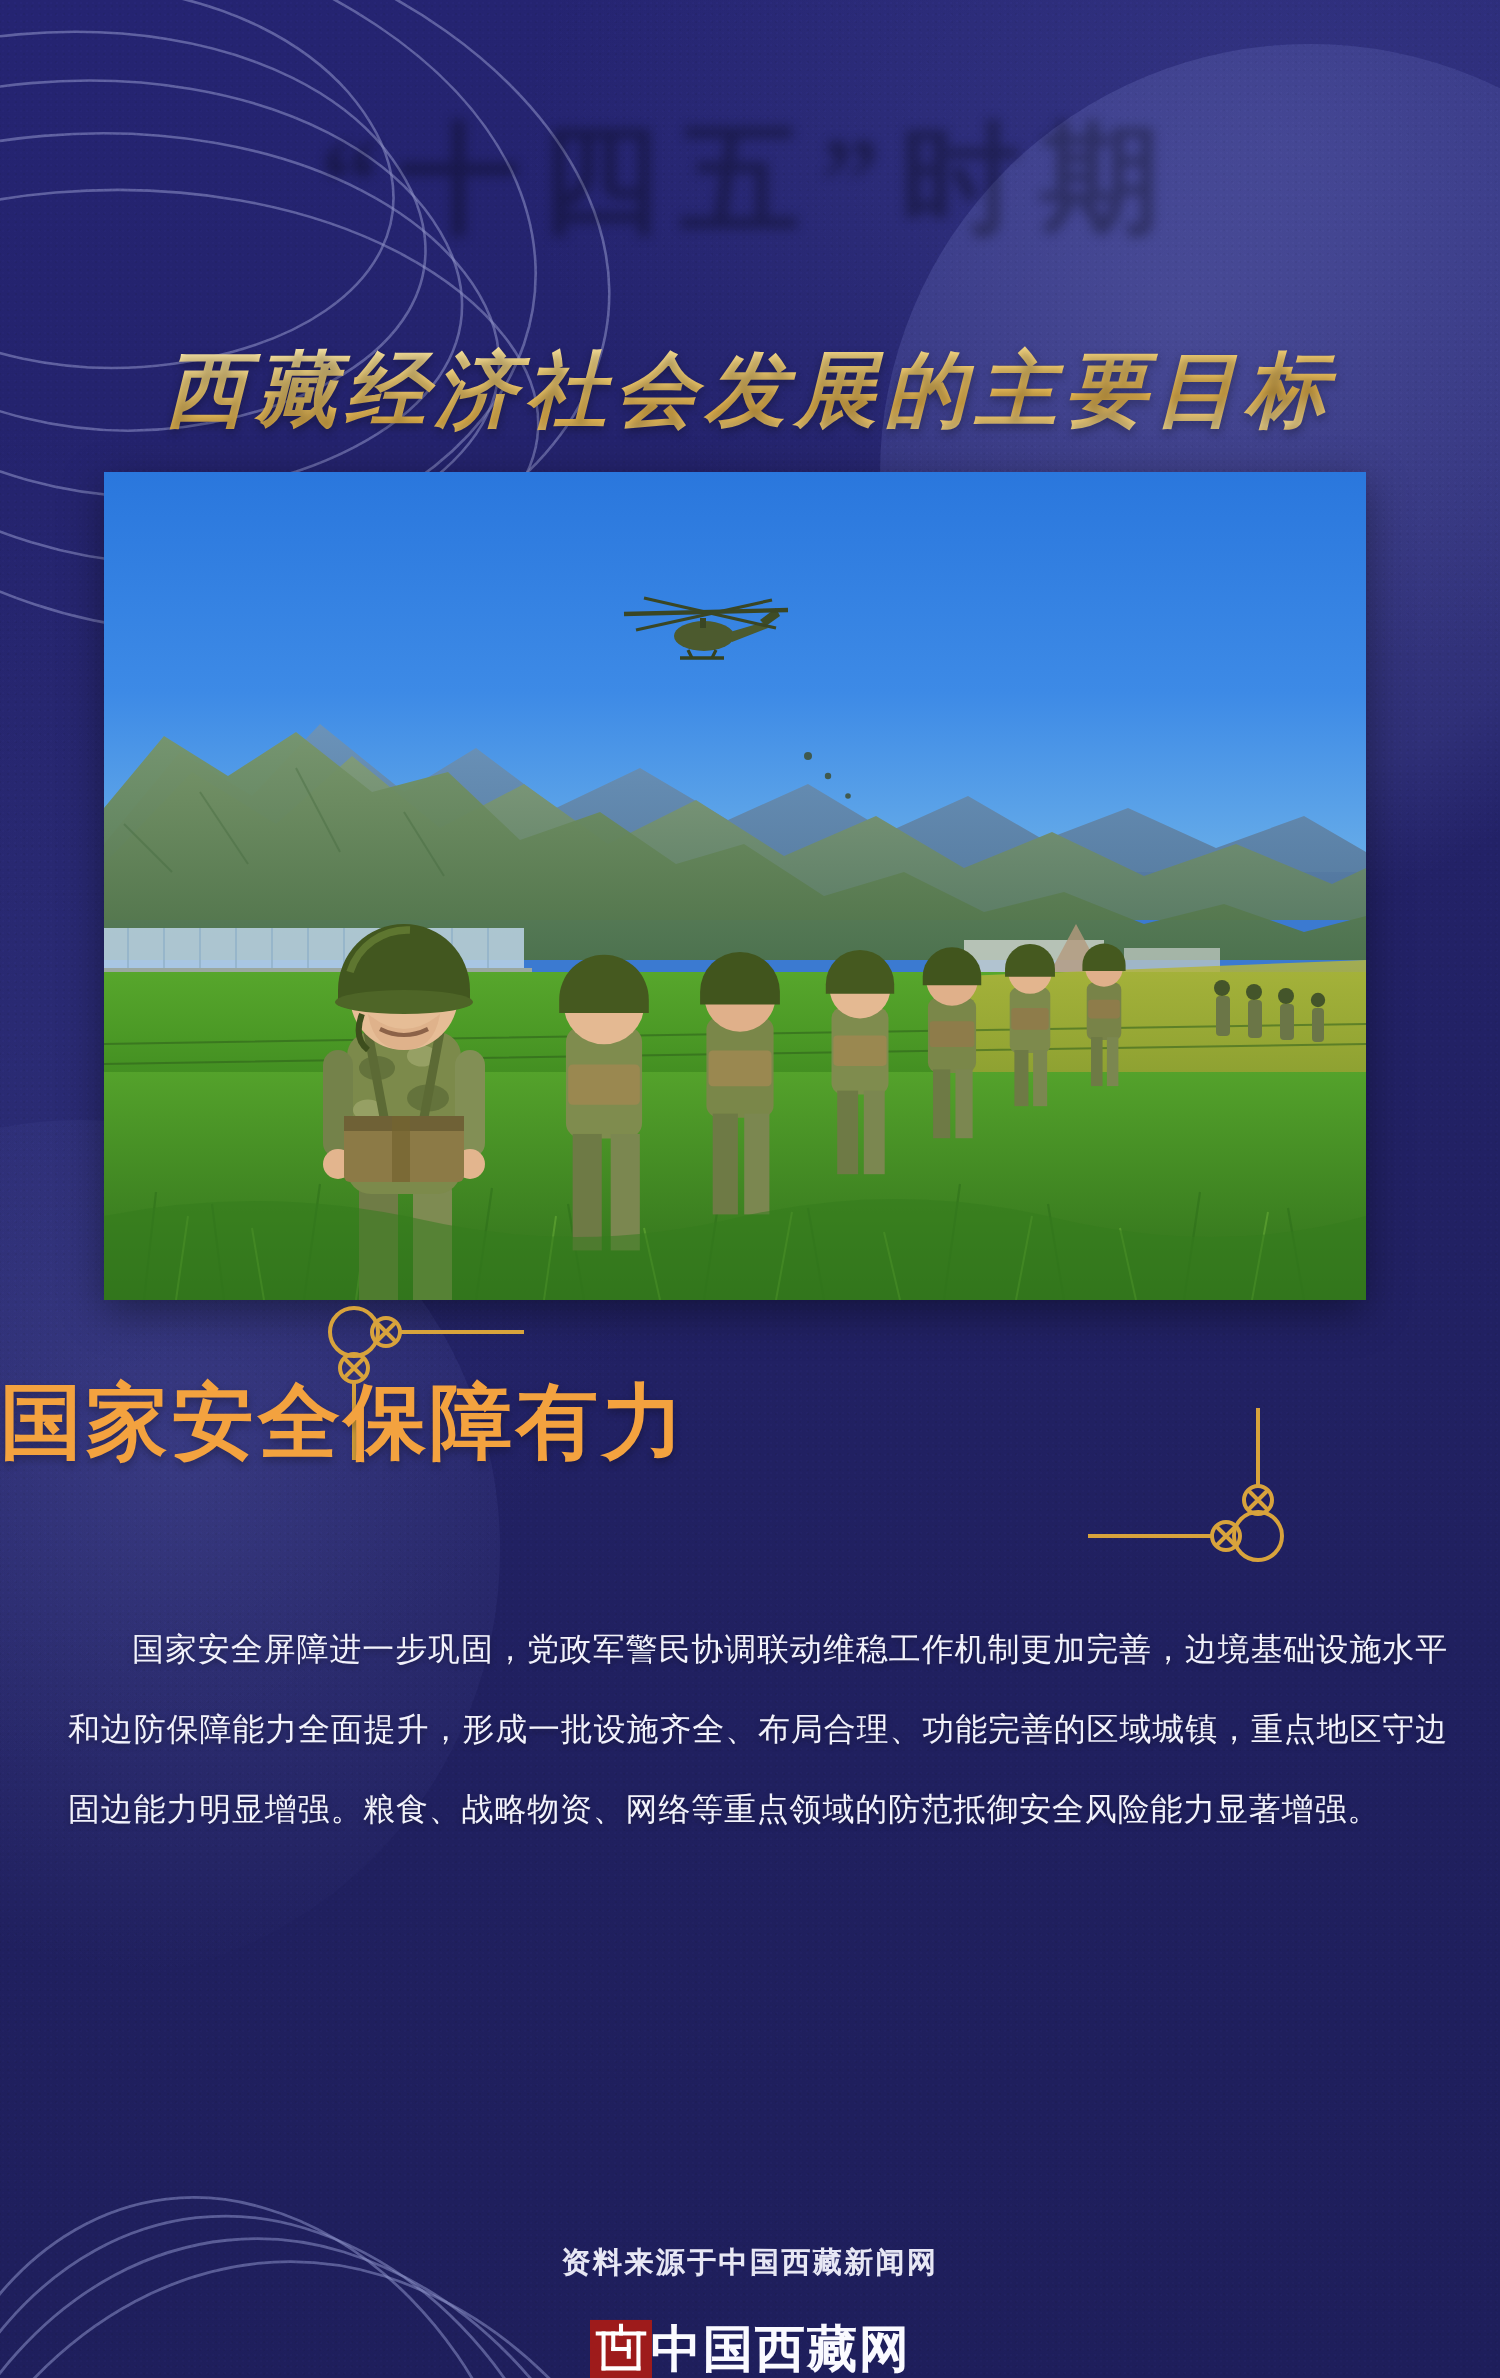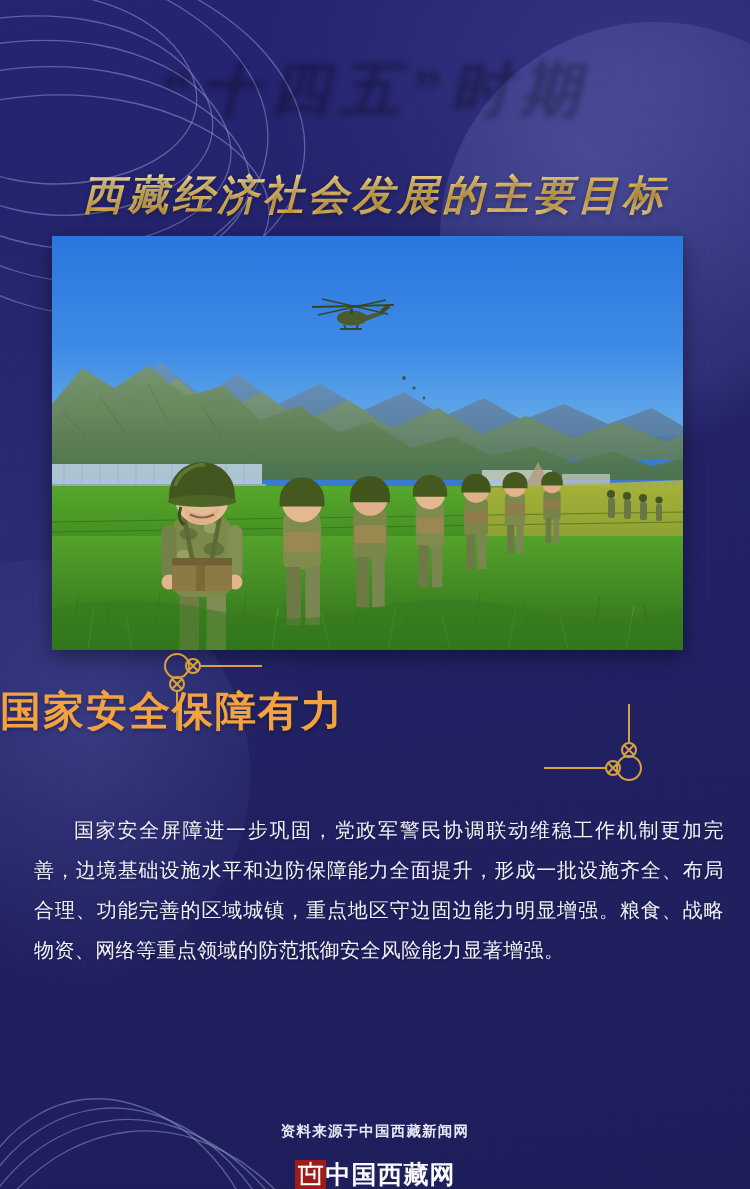--- a/index.html
+++ b/index.html
@@ -39,7 +39,6 @@
     position:absolute;left:0;right:0;top:48px;text-align:center;
     font-family:"Liberation Serif","DejaVu Serif",serif;
     font-size:60px;font-weight:700;letter-spacing:10px;
-    font-style:italic;
     color:#f3cf77;
     background:linear-gradient(178deg,#fdf0bc 2%,#f6d783 26%,#e9b košeg 0%,#e8b751 55%,#f7dc93 78%,#d9a23f 100%);
     -webkit-background-clip:text;background-clip:text;-webkit-text-fill-color:transparent;

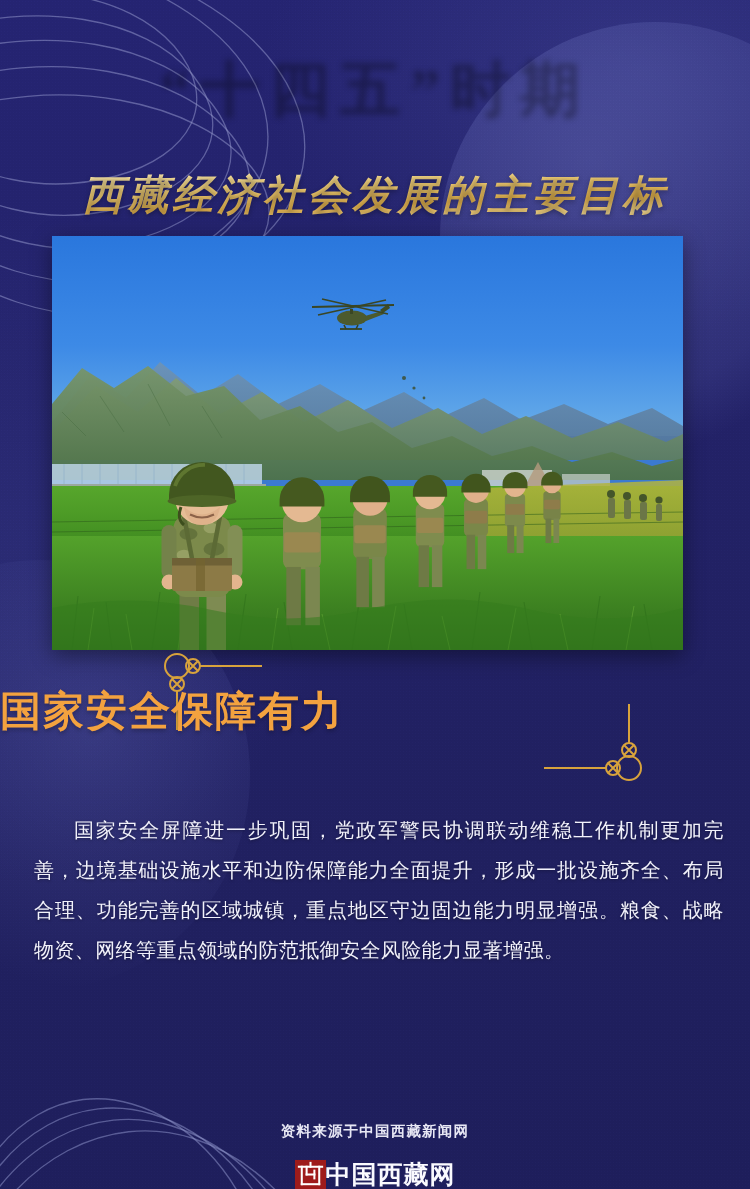--- a/index.html
+++ b/index.html
@@ -75,7 +75,7 @@
   #body-text{
     position:absolute;left:34px;top:790px;width:690px;
     font-family:"Liberation Serif","DejaVu Serif",serif;
-    font-size:20px;line-height:40px;color:#f2f2fb;
+    font-size:16px;line-height:40px;color:#f2f2fb;
     text-align:justify;text-indent:2em;letter-spacing:.4px;
     text-shadow:0 1px 3px rgba(0,0,0,.35);
   }

